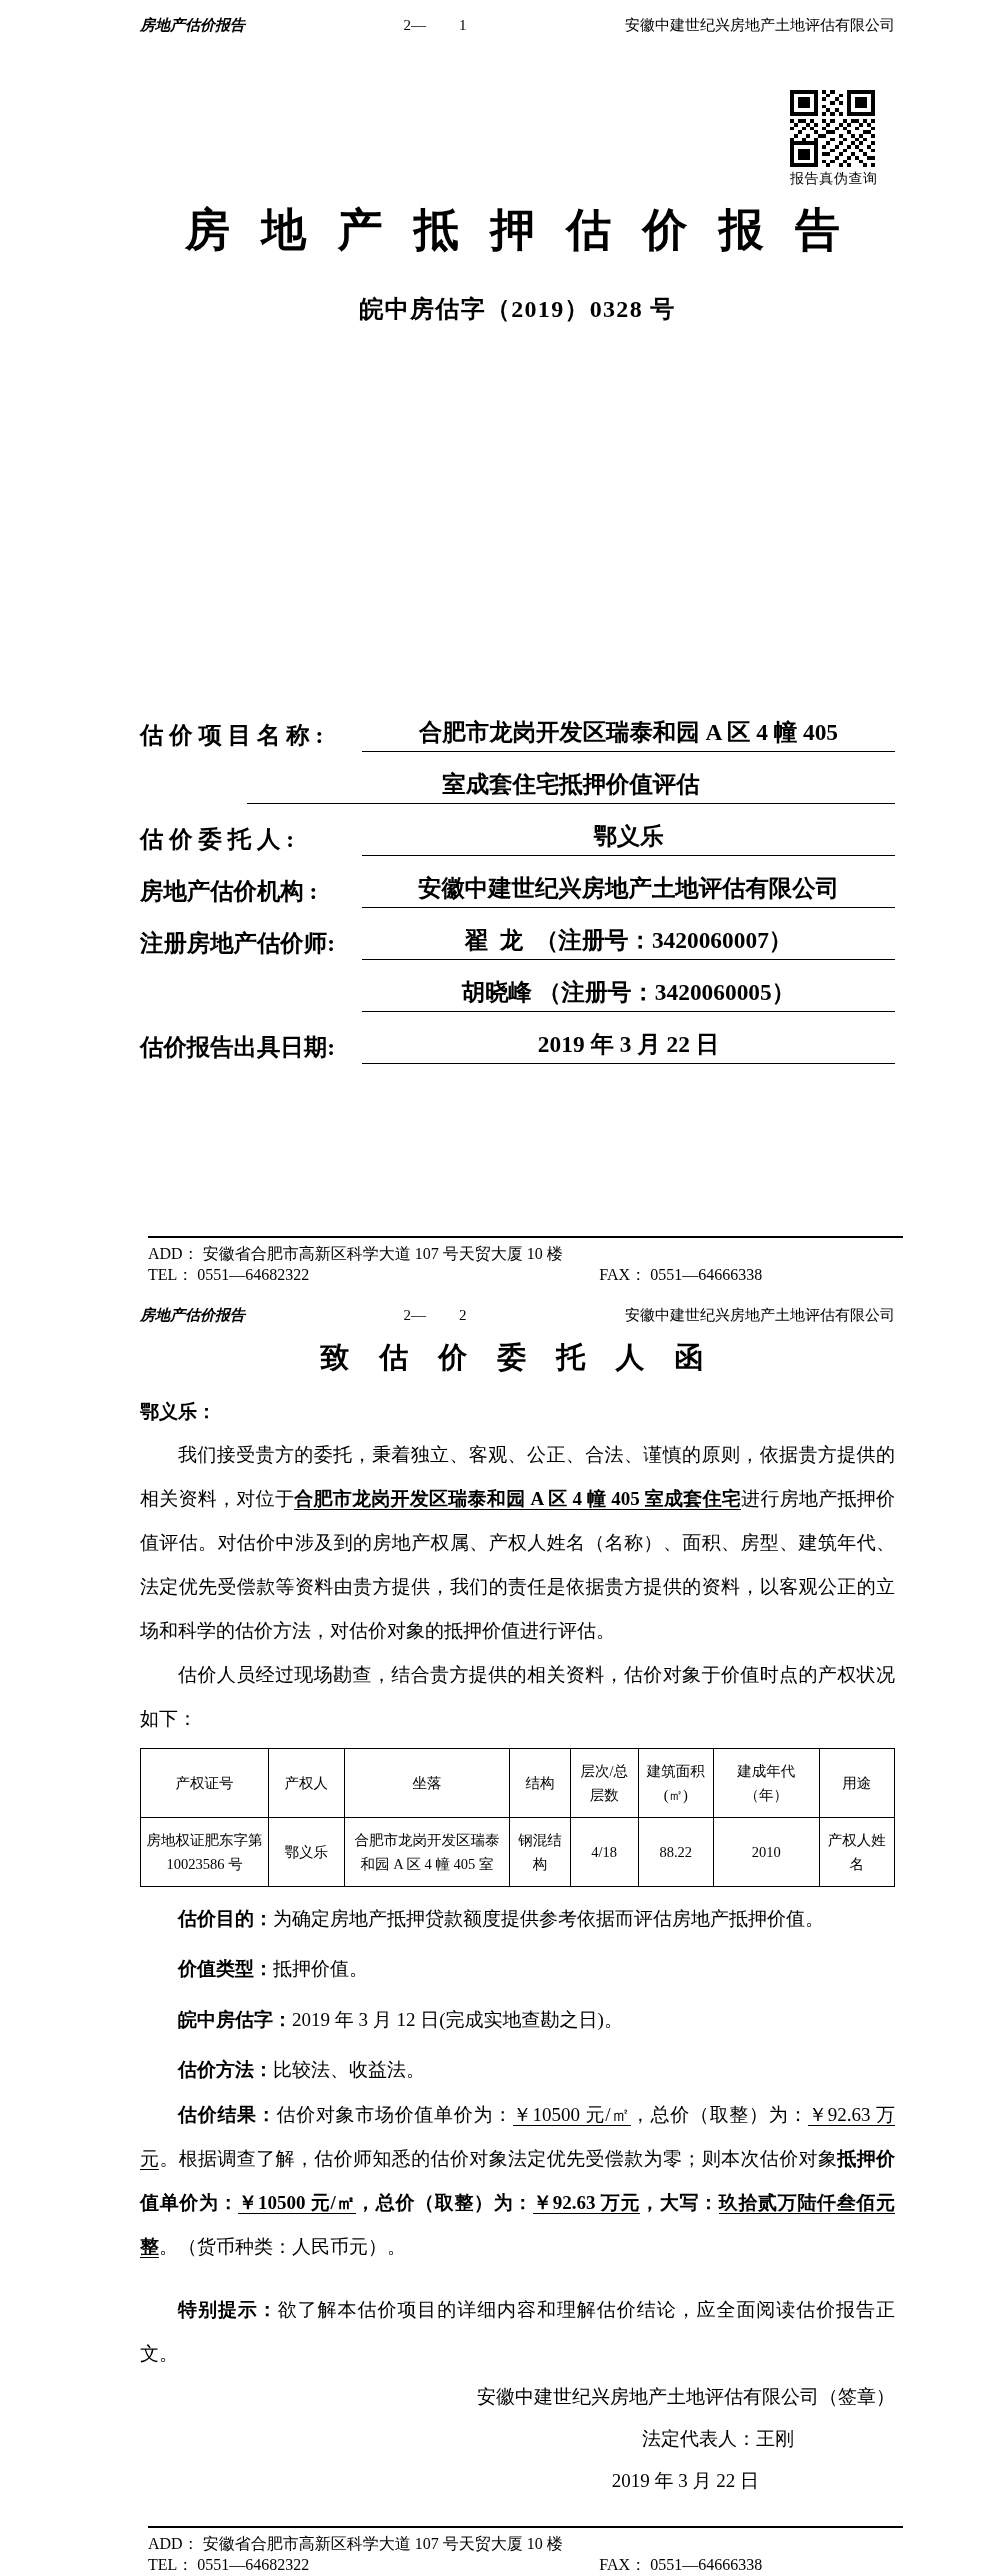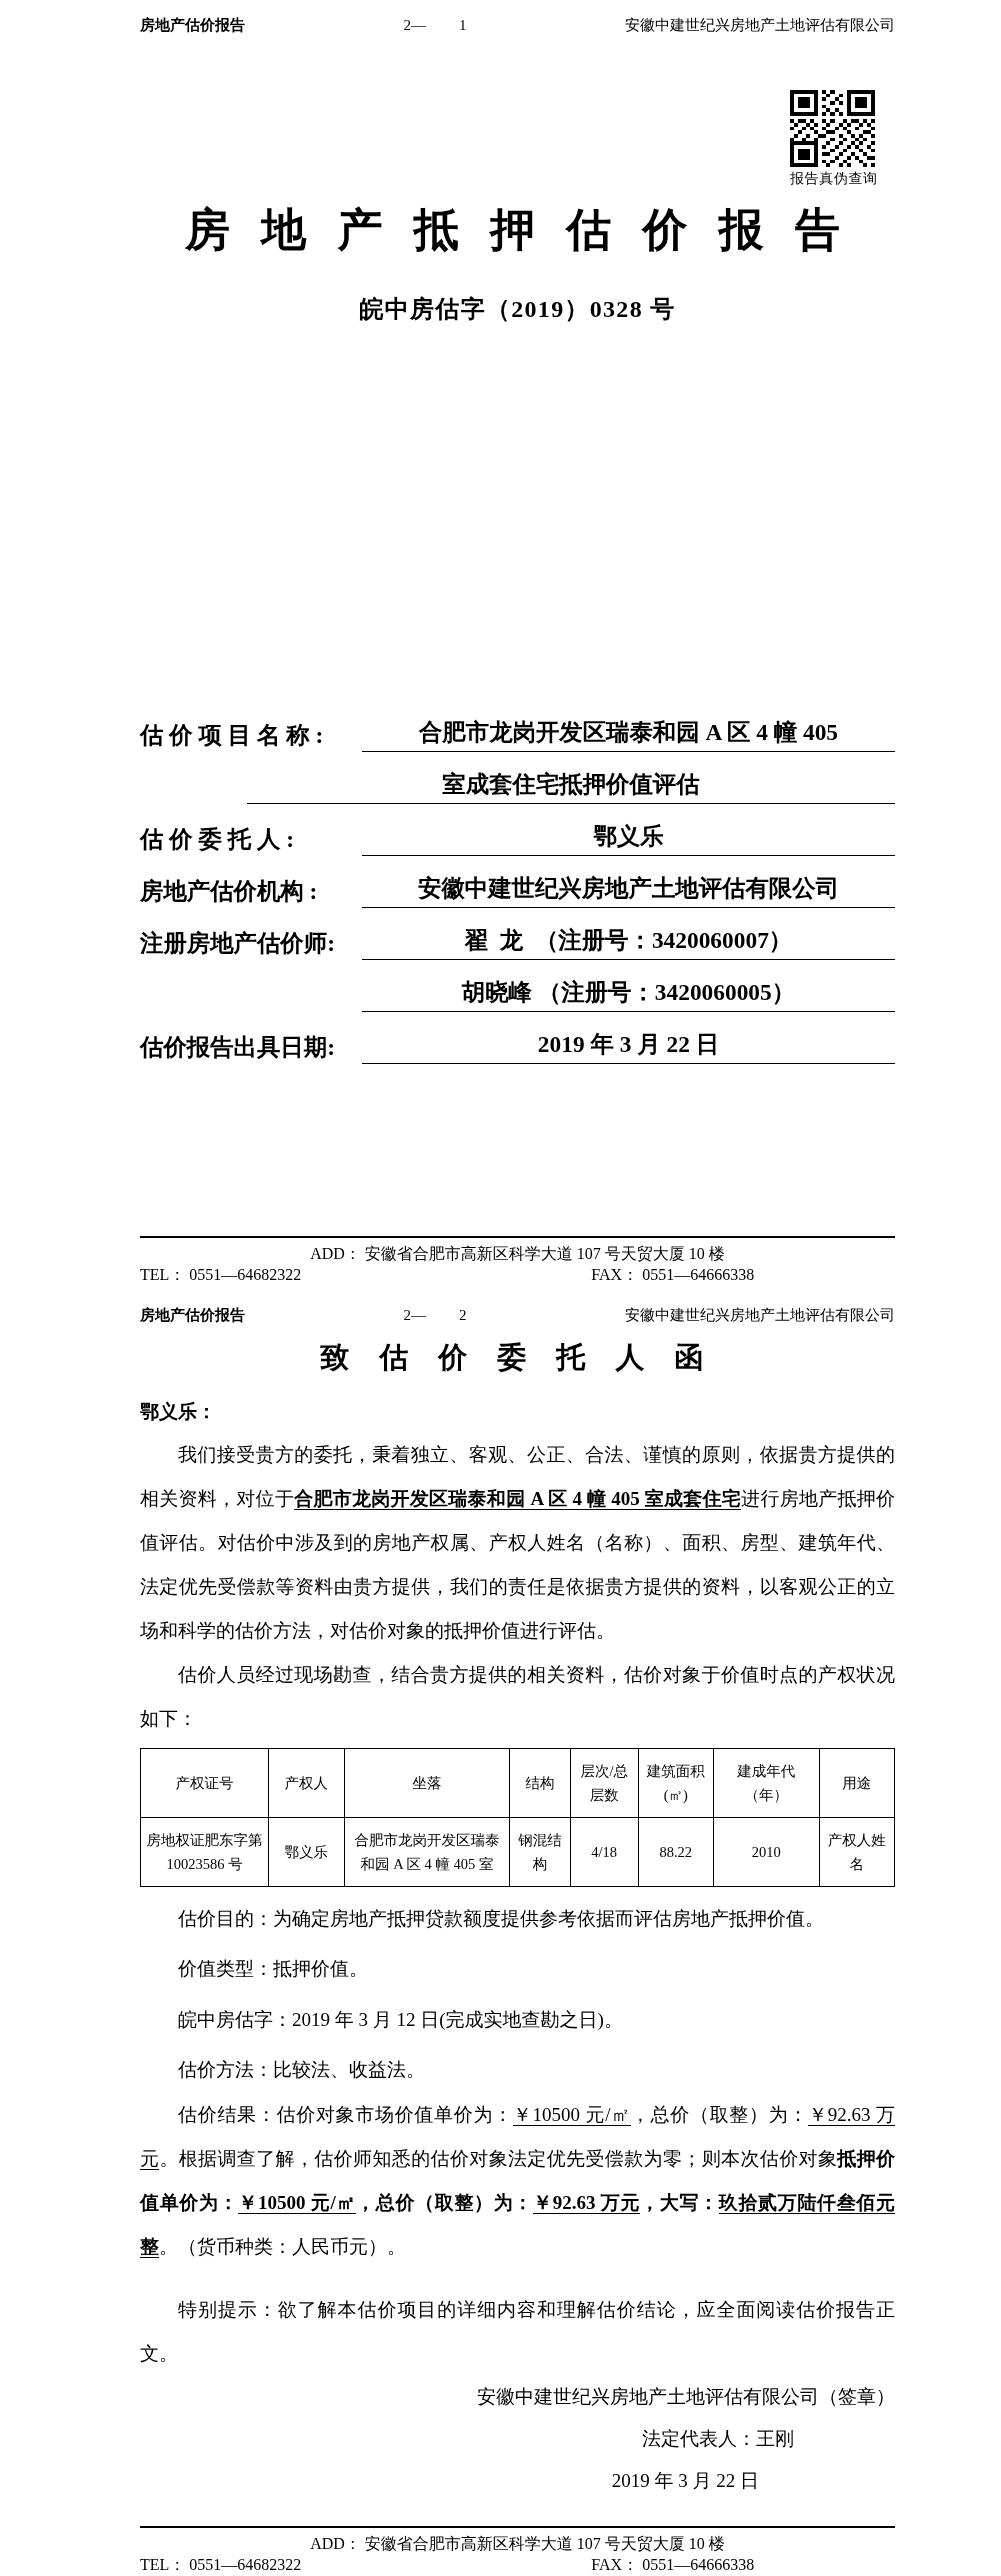--- a/index.html
+++ b/index.html
@@ -16,7 +16,7 @@
   
   .pg-header{display:flex;justify-content:space-between;align-items:baseline;
     font-size:15px;line-height:19px;padding-top:16.4px;}
-  .pg-header .hl{font-weight:bold;}
+  .pg-header .hl{font-weight:bold;font-style:italic;}
   .pg-header .hc{display:flex;gap:33px;}
   #page2 .pg-header{padding-top:5px;}
 

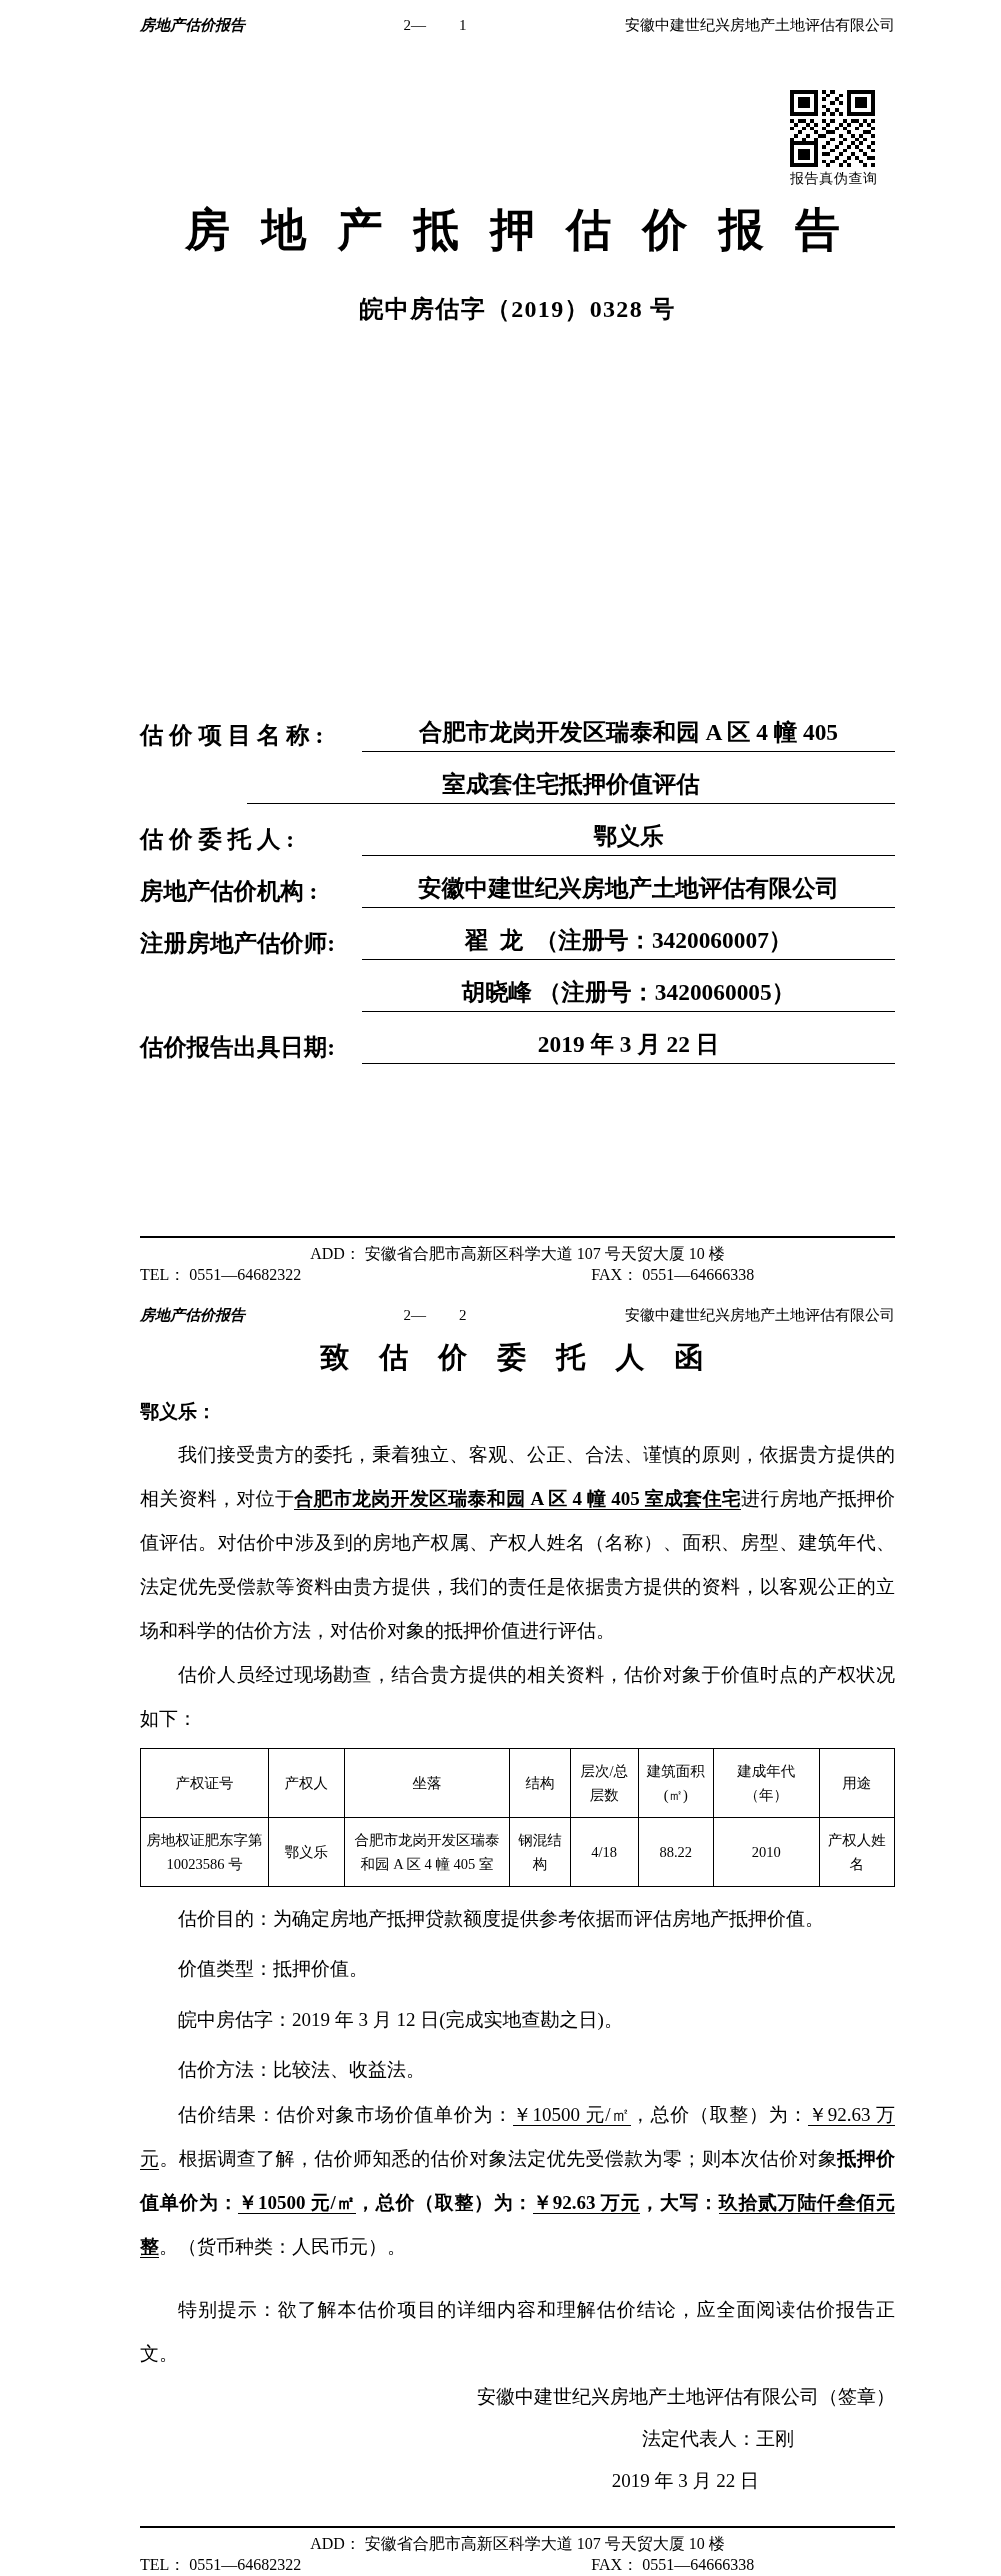--- a/index.html
+++ b/index.html
@@ -40,7 +40,7 @@
     padding-bottom:3px;white-space:pre;}
 
   
-  .pg-footer{position:absolute;left:140px;width:755px;text-align:center;}
+  .pg-footer{position:absolute;left:148px;width:755px;}
   #page1 .pg-footer{top:1236px;}
   #page2 .pg-footer{top:1225px;}
   .f-rule{border-top:2.5px solid #000;margin-bottom:5px;}

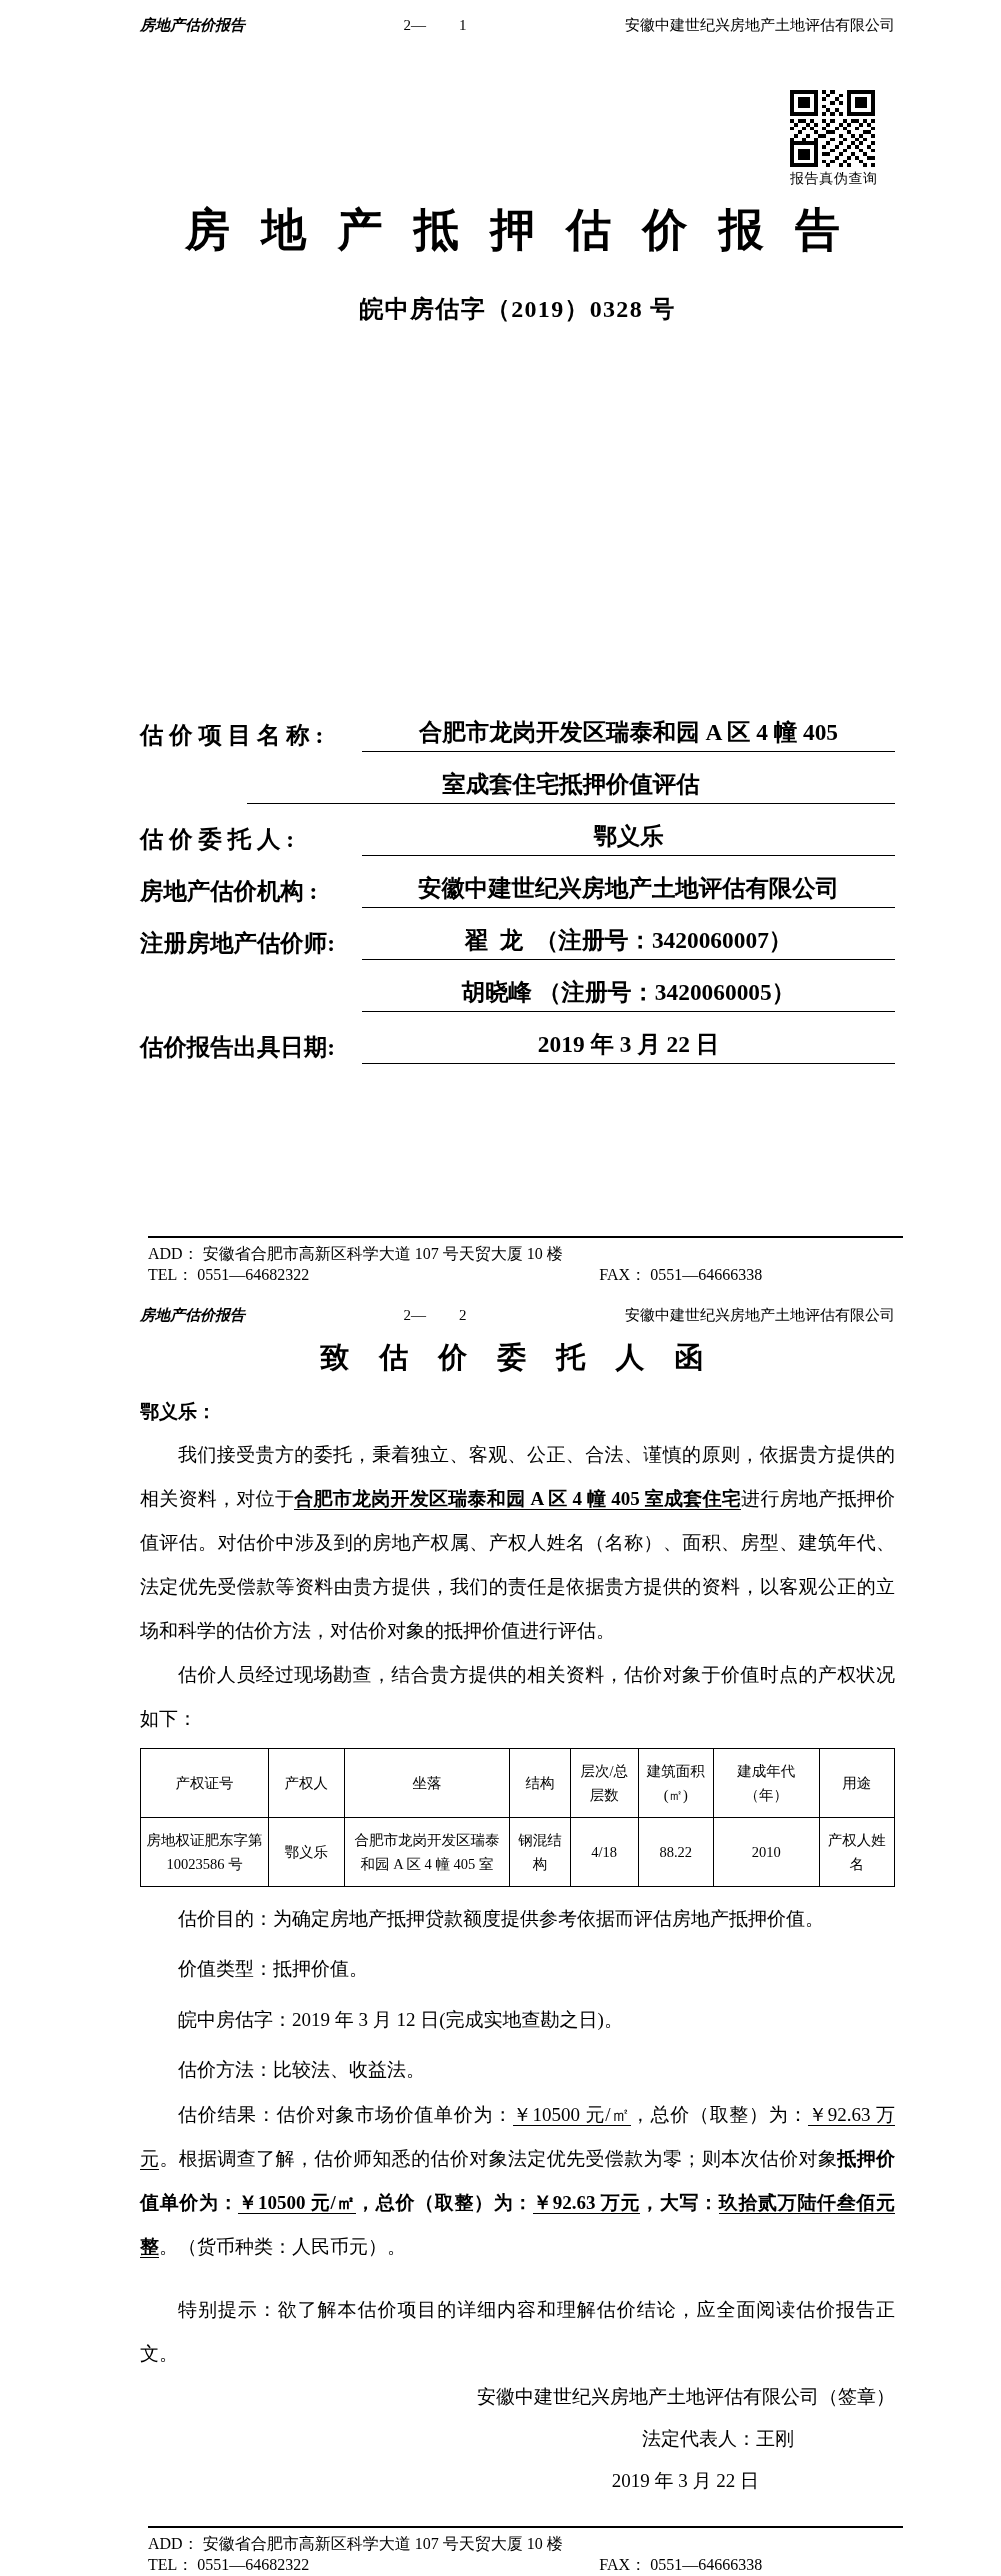--- a/index.html
+++ b/index.html
@@ -63,7 +63,7 @@
     padding:10px 3.8px;line-height:24px;font-weight:normal;}
 
   .lpara{font-size:19px;line-height:39px;text-indent:38px;margin:0;margin-top:11.4px;}
-  .plabel{font-weight:normal;}
+  .plabel{font-weight:bold;}
   .para.result{margin-top:3.8px;}
   .para.special{margin-top:19px;}
 

